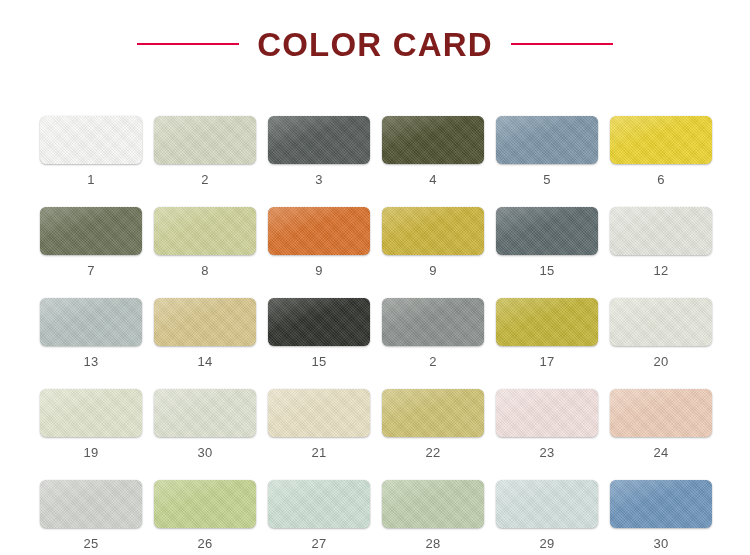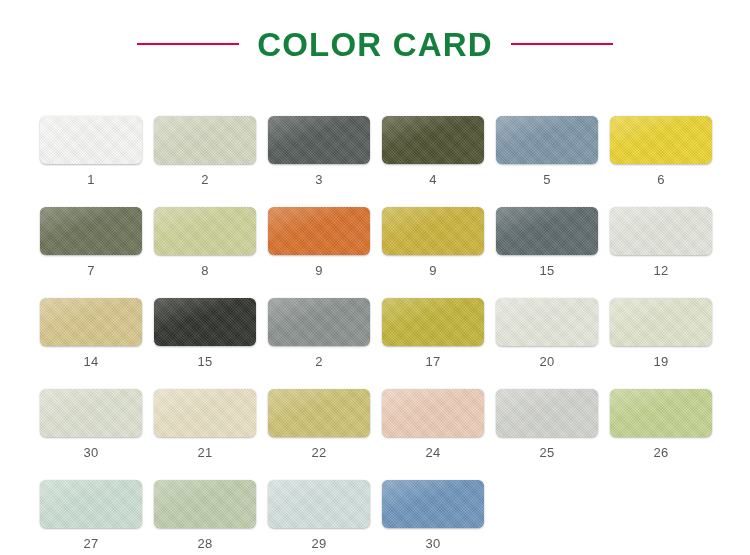--- a/index.html
+++ b/index.html
@@ -43,7 +43,7 @@
     font-size: 33px;
     font-weight: bold;
     letter-spacing: 1.2px;
-    color: #15803d;
+    color: #7f1d1d;
     white-space: nowrap;
     line-height: 1;
     font-family: "Liberation Sans", sans-serif;

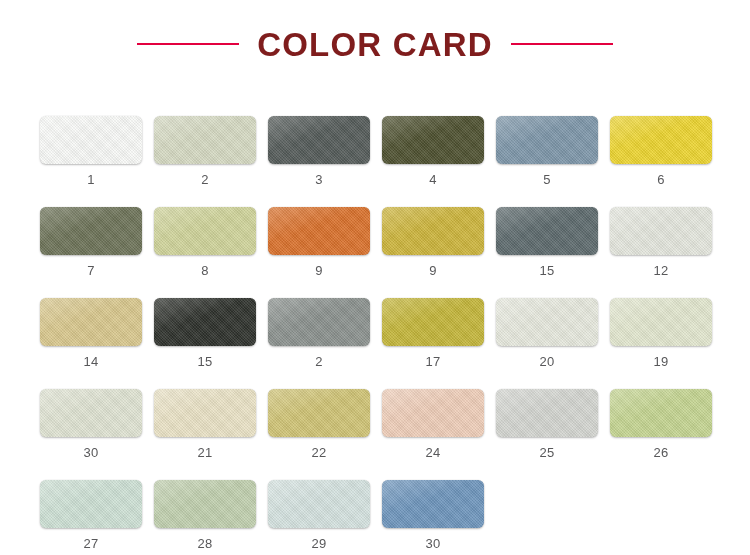--- a/index.html
+++ b/index.html
@@ -165,6 +165,10 @@
         <div class="label">12</div>
       </div>
       <div class="cell">
+        <div class="swatch" style="background: rgb(182, 195, 192);"></div>
+        <div class="label">13</div>
+      </div>
+      <div class="cell">
         <div class="swatch" style="background: rgb(216, 199, 141);"></div>
         <div class="label">14</div>
       </div>

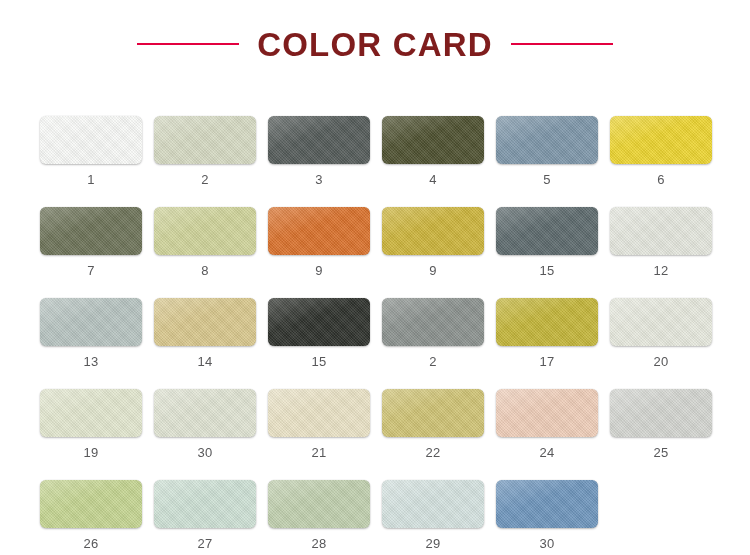--- a/index.html
+++ b/index.html
@@ -205,6 +205,10 @@
         <div class="label">22</div>
       </div>
       <div class="cell">
+        <div class="swatch" style="background: rgb(242, 226, 223);"></div>
+        <div class="label">23</div>
+      </div>
+      <div class="cell">
         <div class="swatch" style="background: rgb(238, 205, 184);"></div>
         <div class="label">24</div>
       </div>

